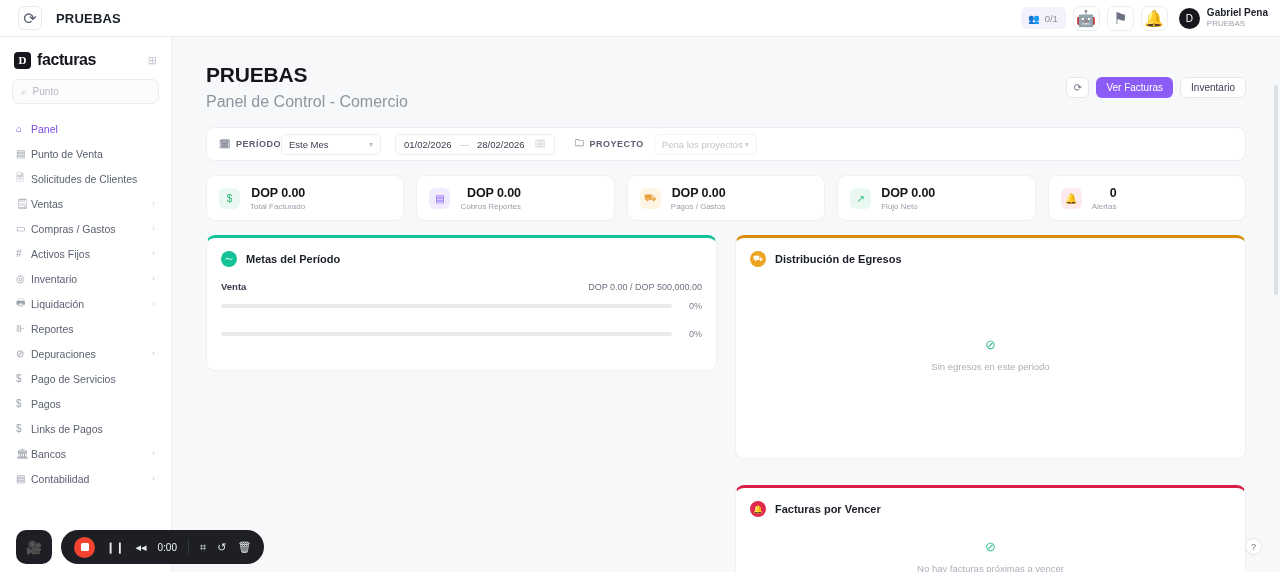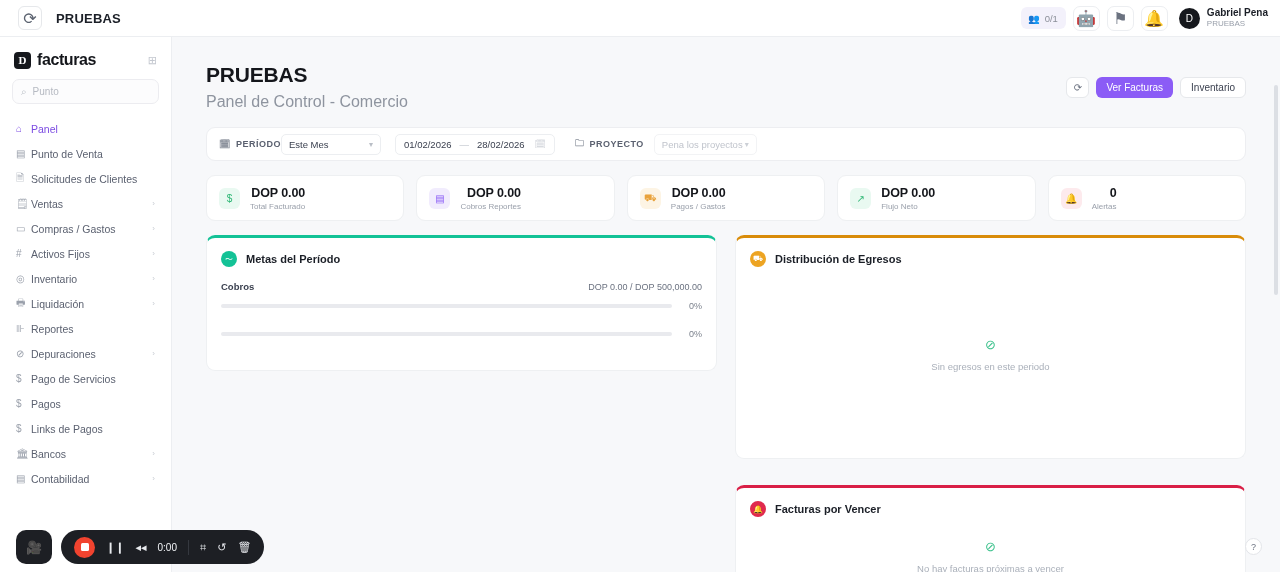--- a/index.html
+++ b/index.html
@@ -391,7 +391,7 @@
         <div class="goal-body">
           <div class="goal-row">
             <div class="goal-top">
-              <span class="goal-name">Cobros</span>
+              <span class="goal-name">Venta</span>
               <span class="goal-amt">DOP 0.00 / DOP 500,000.00</span>
             </div>
             <div class="goal-barline">

